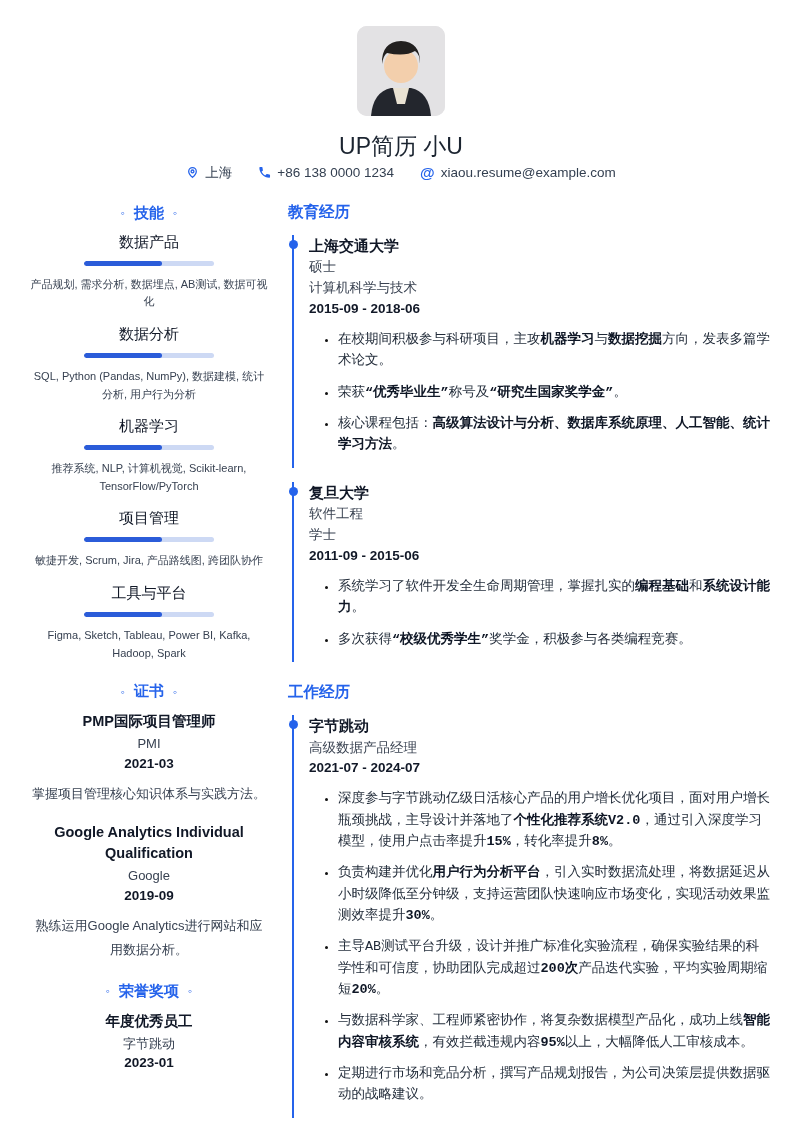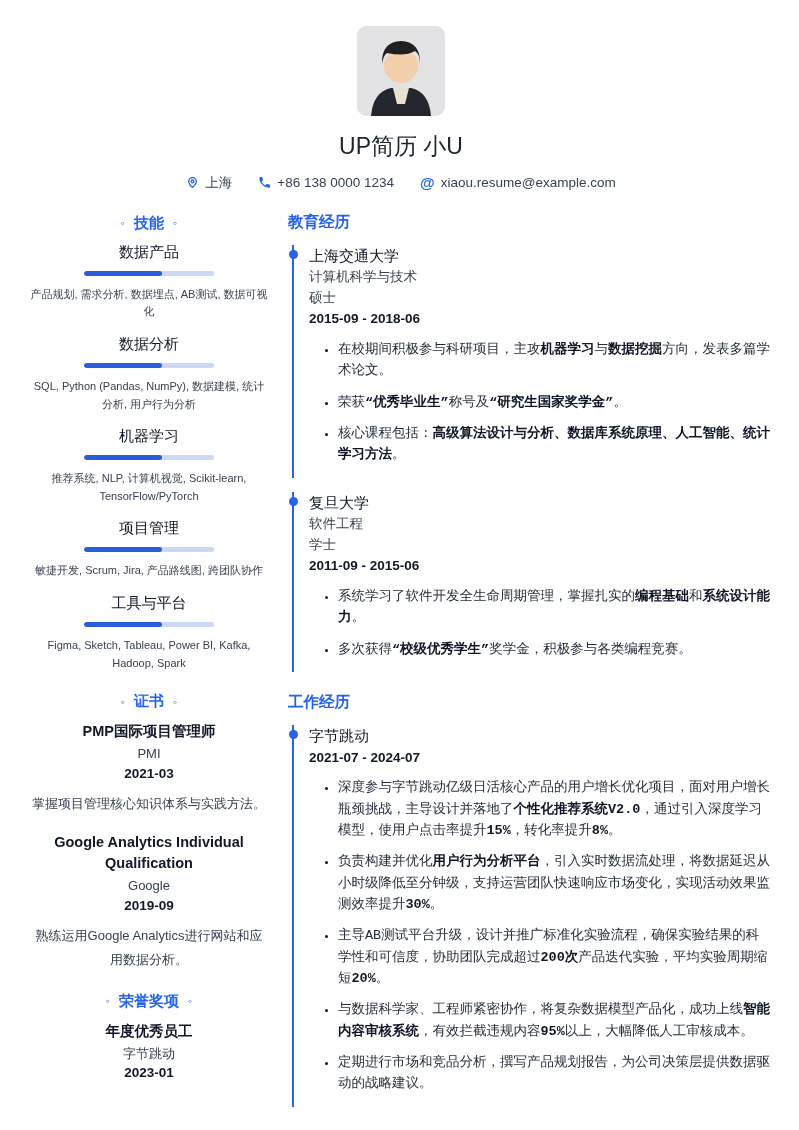--- a/index.html
+++ b/index.html
@@ -19,7 +19,7 @@
   }
   .photo svg { display:block; }
   .name { margin-top:12px; font-size:23px; font-weight:400; color:#1b2430; line-height:1.3; }
-  .contacts { margin-top:12px; display:flex; justify-content:center; gap:26px;
+  .contacts { margin-top:2px; display:flex; justify-content:center; gap:26px;
     font-size:13.5px; color:#333f50; align-items:center; }
   .contact { display:flex; align-items:center; gap:6px; }
   .cicon { color:#2563eb; display:inline-flex; align-items:center; }

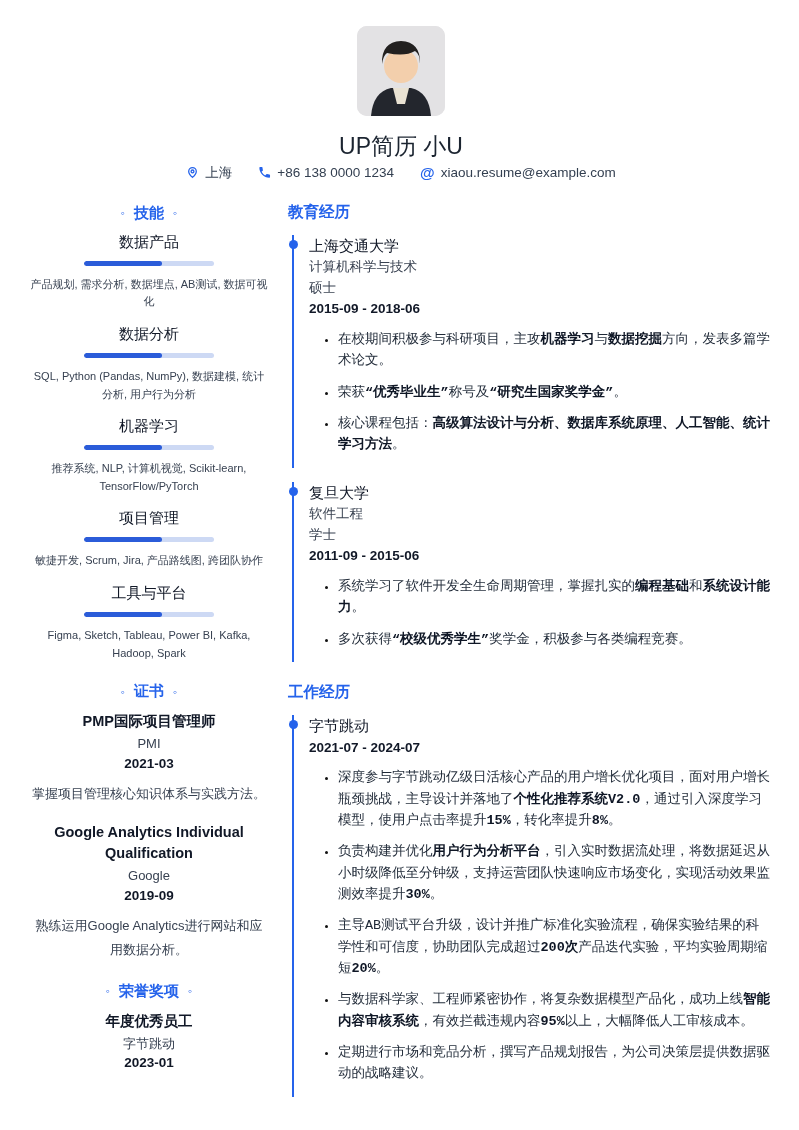--- a/index.html
+++ b/index.html
@@ -53,7 +53,7 @@
     margin-left:4px; margin-bottom:14px; padding-bottom:2px; }
   .tdot { position:absolute; left:-5.5px; top:5px; width:9px; height:9px;
     border-radius:50%; background:#2563eb; }
-  .e-title { font-size:15px; font-weight:400; color:#111827; line-height:1.5; }
+  .e-title { font-size:15px; font-weight:700; color:#111827; line-height:1.5; }
   .e-sub { font-size:13.5px; color:#3a4352; line-height:1.55; }
   .e-dates { font-size:13.5px; font-weight:700; color:#111827; line-height:1.55; }
   .bullets { list-style:disc; padding-left:29px; margin-top:9px;font-family:Liberation Mono, monospace; }

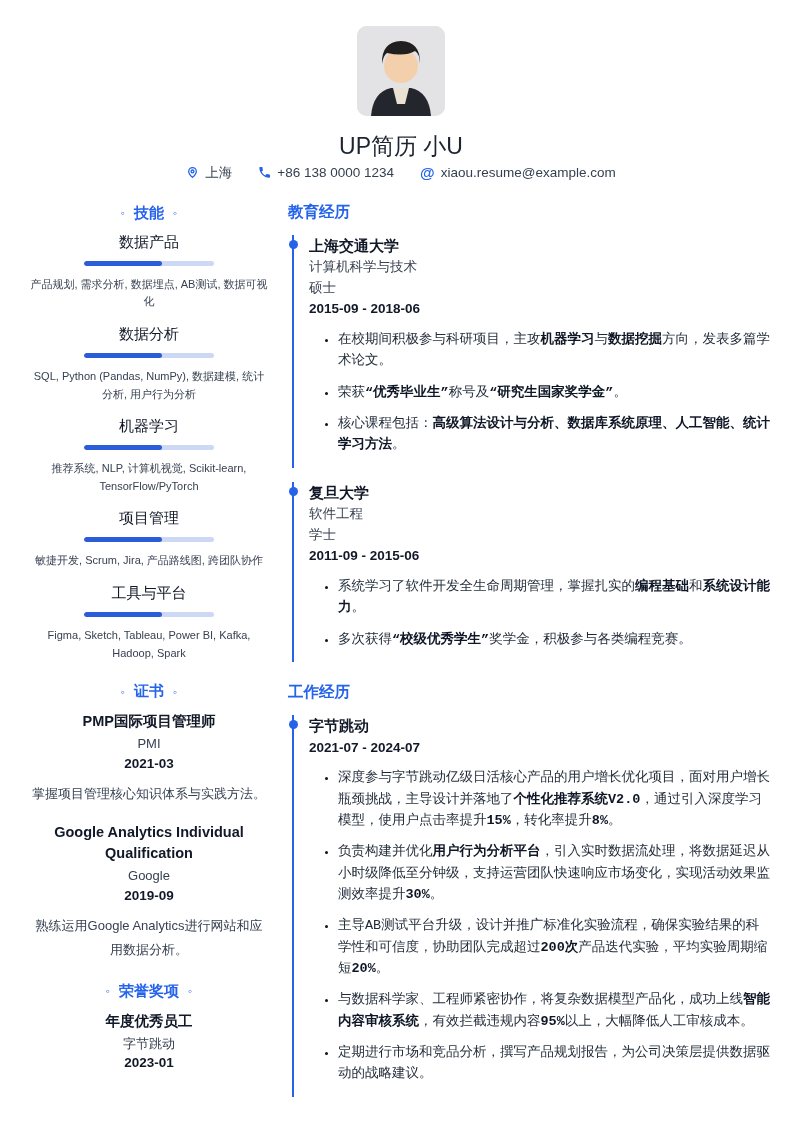--- a/index.html
+++ b/index.html
@@ -190,8 +190,8 @@
       <div class="entry">
         <span class="tdot"></span>
         <div class="e-title">上海交通大学</div>
+        <div class="e-sub">硕士</div>
         <div class="e-sub">计算机科学与技术</div>
-        <div class="e-sub">硕士</div>
         <div class="e-dates">2015-09 - 2018-06</div>
         <ul class="bullets">
           <li>在校期间积极参与科研项目，主攻<strong>机器学习</strong>与<strong>数据挖掘</strong>方向，发表多篇学术论文。</li>

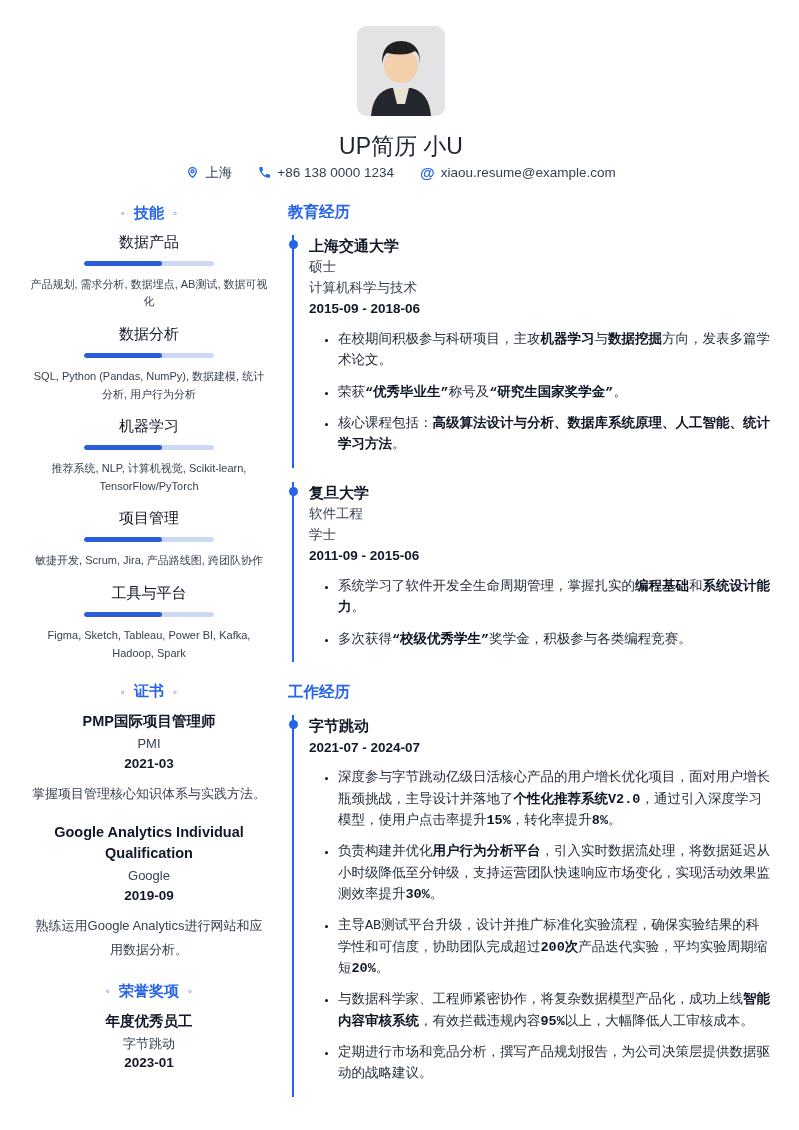--- a/index.html
+++ b/index.html
@@ -217,6 +217,7 @@
       <div class="entry">
         <span class="tdot"></span>
         <div class="e-title">字节跳动</div>
+        <div class="e-sub">高级数据产品经理</div>
         <div class="e-dates">2021-07 - 2024-07</div>
         <ul class="bullets">
           <li>深度参与字节跳动亿级日活核心产品的用户增长优化项目，面对用户增长瓶颈挑战，主导设计并落地了<strong>个性化推荐系统V2.0</strong>，通过引入深度学习模型，使用户点击率提升<strong>15%</strong>，转化率提升<strong>8%</strong>。</li>

